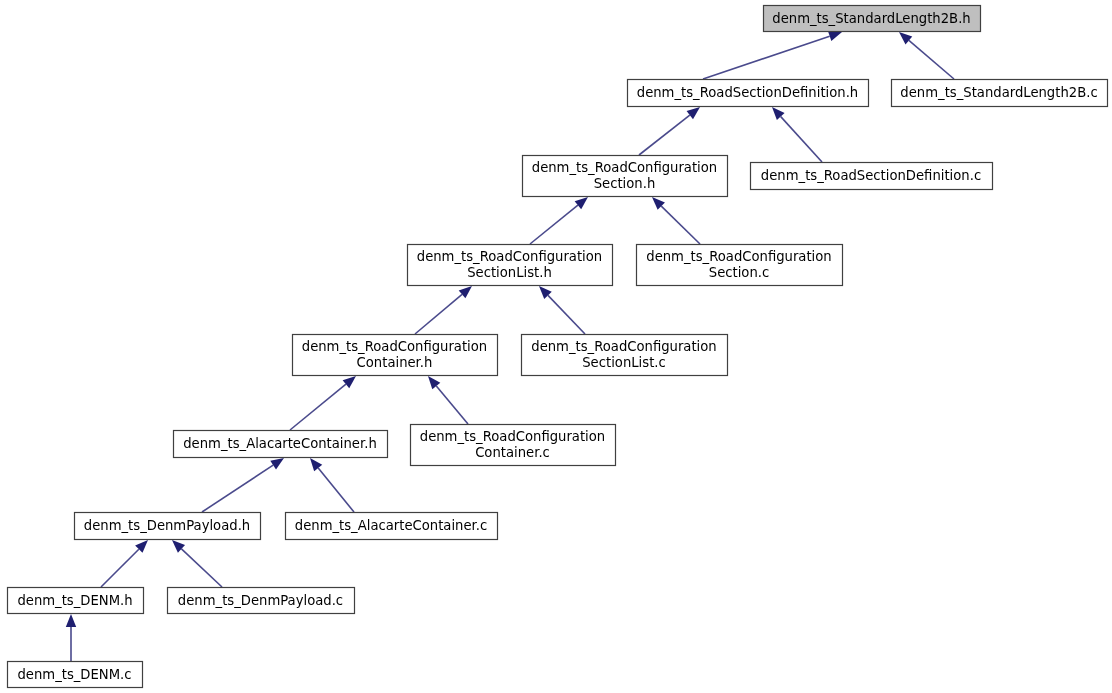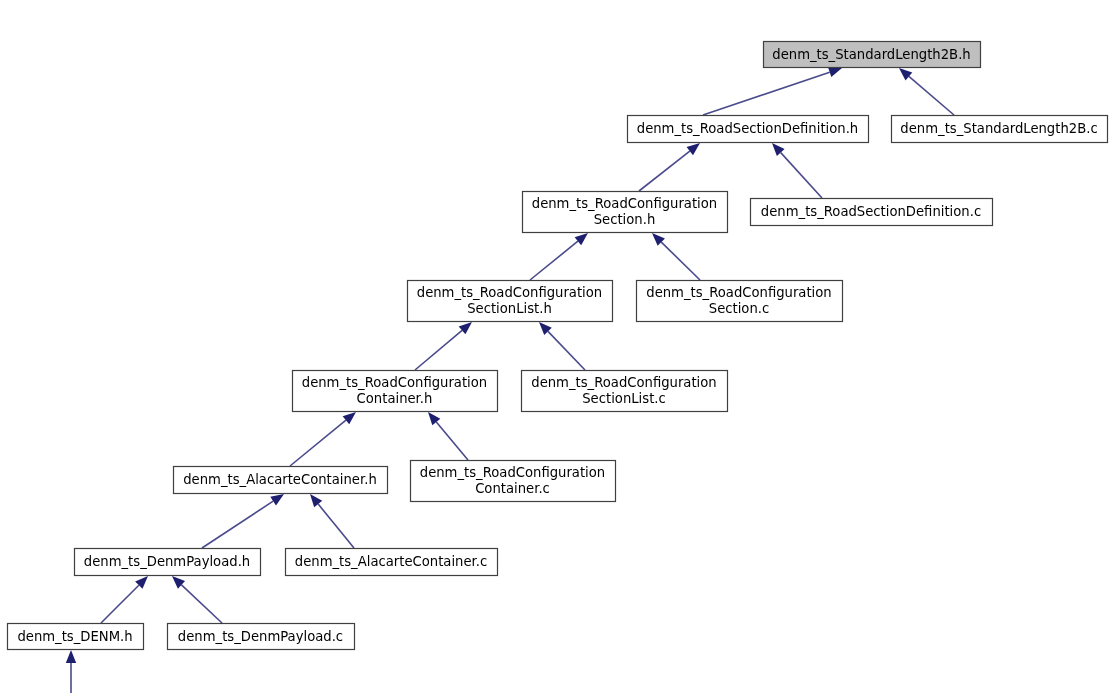--- a/index.html
+++ b/index.html
@@ -17,7 +17,6 @@
     position: relative;
     width: 1112px;
     height: 499px;
-    margin-top: 36px;
   }
   svg.graph-canvas {
     position: absolute;

